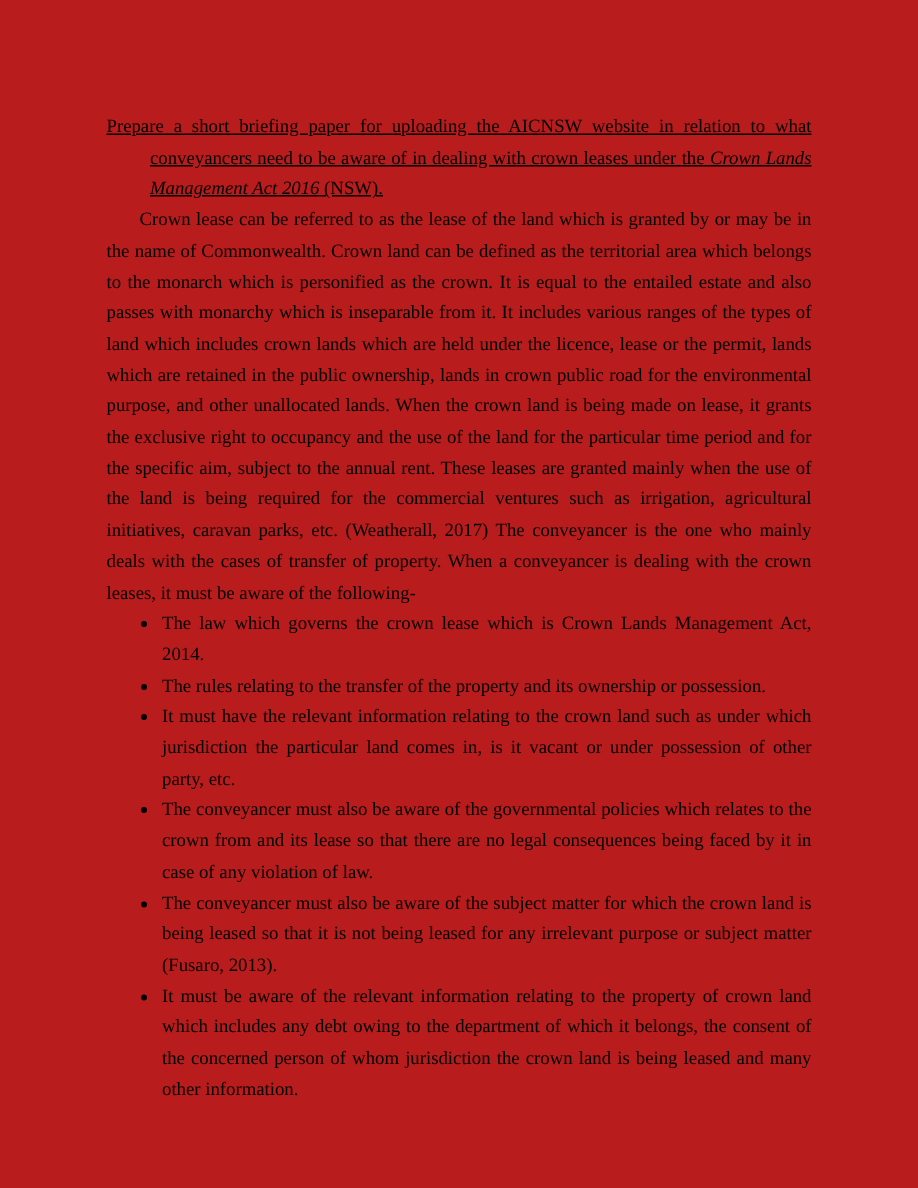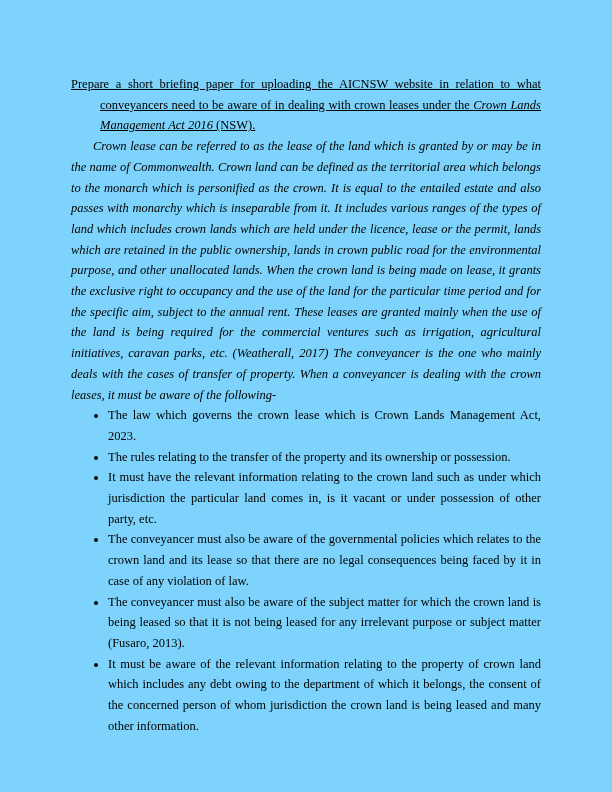--- a/index.html
+++ b/index.html
@@ -12,7 +12,7 @@
     width: 612px;
     height: 792px;
     box-sizing: border-box;
-    background: #7dd3fc;
+    background: #b91c1c;
     color: #000000;
     padding: 74px 71px 60px 71px;
     font-family: "Liberation Serif", "DejaVu Serif", serif;

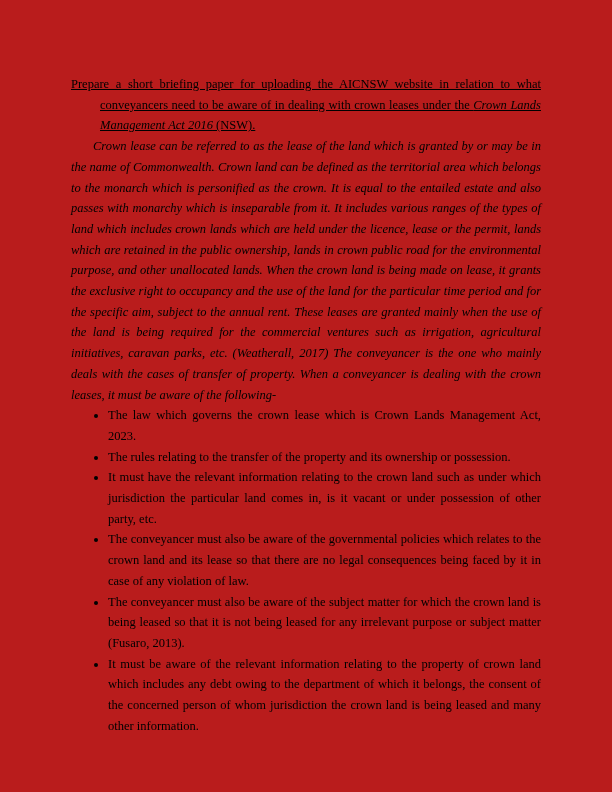--- a/index.html
+++ b/index.html
@@ -34,7 +34,6 @@
     margin: 0;
     text-align: justify;
     text-indent: 22px;
-    font-style: italic;
   }
   .bullets {
     margin: 0;

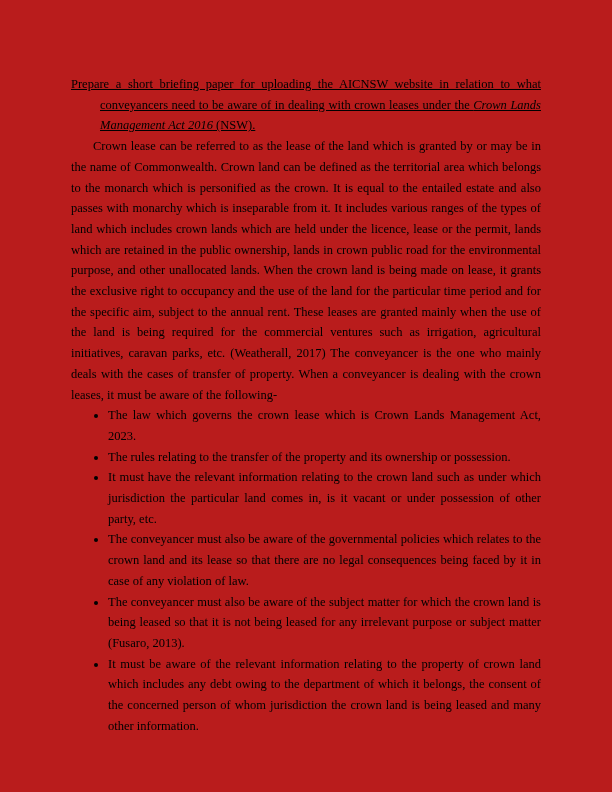--- a/index.html
+++ b/index.html
@@ -55,7 +55,7 @@
   <p class="body-para">Crown lease can be referred to as the lease of the land which is granted by or may be in the name of Commonwealth. Crown land can be defined as the territorial area which belongs to the monarch which is personified as the crown. It is equal to the entailed estate and also passes with monarchy which is inseparable from it. It includes various ranges of the types of land which includes crown lands which are held under the licence, lease or the permit, lands which are retained in the public ownership, lands in crown public road for the environmental purpose, and other unallocated lands. When the crown land is being made on lease, it grants the exclusive right to occupancy and the use of the land for the particular time period and for the specific aim, subject to the annual rent. These leases are granted mainly when the use of the land is being required for the commercial ventures such as irrigation, agricultural initiatives, caravan parks, etc. (Weatherall, 2017) The conveyancer is the one who mainly deals with the cases of transfer of property. When a conveyancer is dealing with the crown leases, it must be aware of the following-</p>
 
   <ul class="bullets">
-    <li>The law which governs the crown lease which is Crown Lands Management Act, 2023.</li>
+    <li>The law which governs the crown lease which is Crown Lands Management Act, 2014.</li>
     <li>The rules relating to the transfer of the property and its ownership or possession.</li>
     <li>It must have the relevant information relating to the crown land such as under which jurisdiction the particular land comes in, is it vacant or under possession of other party, etc.</li>
     <li>The conveyancer must also be aware of the governmental policies which relates to the crown land and its lease so that there are no legal consequences being faced by it in case of any violation of law.</li>

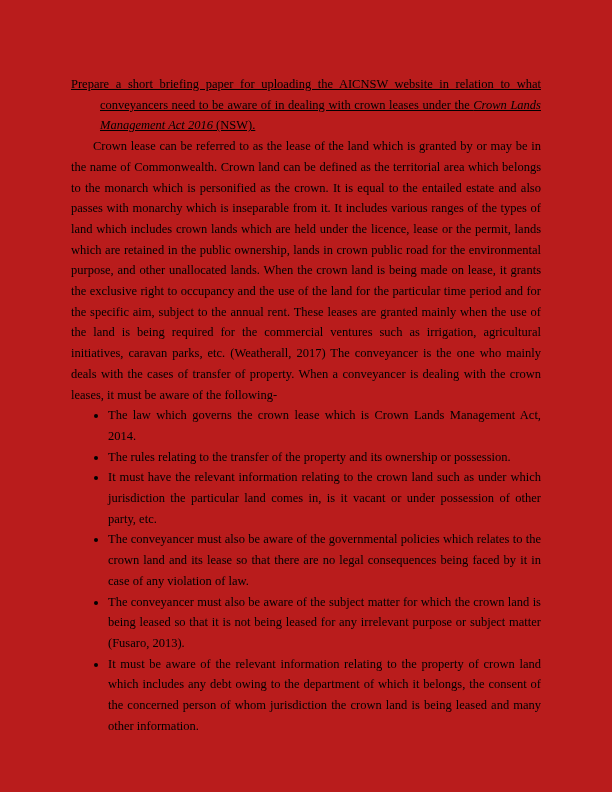--- a/index.html
+++ b/index.html
@@ -58,7 +58,7 @@
     <li>The law which governs the crown lease which is Crown Lands Management Act, 2014.</li>
     <li>The rules relating to the transfer of the property and its ownership or possession.</li>
     <li>It must have the relevant information relating to the crown land such as under which jurisdiction the particular land comes in, is it vacant or under possession of other party, etc.</li>
-    <li>The conveyancer must also be aware of the governmental policies which relates to the crown land and its lease so that there are no legal consequences being faced by it in case of any violation of law.</li>
+    <li>The conveyancer must also be aware of the governmental policies which relates to the crown from and its lease so that there are no legal consequences being faced by it in case of any violation of law.</li>
     <li>The conveyancer must also be aware of the subject matter for which the crown land is being leased so that it is not being leased for any irrelevant purpose or subject matter (Fusaro, 2013).</li>
     <li>It must be aware of the relevant information relating to the property of crown land which includes any debt owing to the department of which it belongs, the consent of the concerned person of whom jurisdiction the crown land is being leased and many other information.</li>
   </ul>

